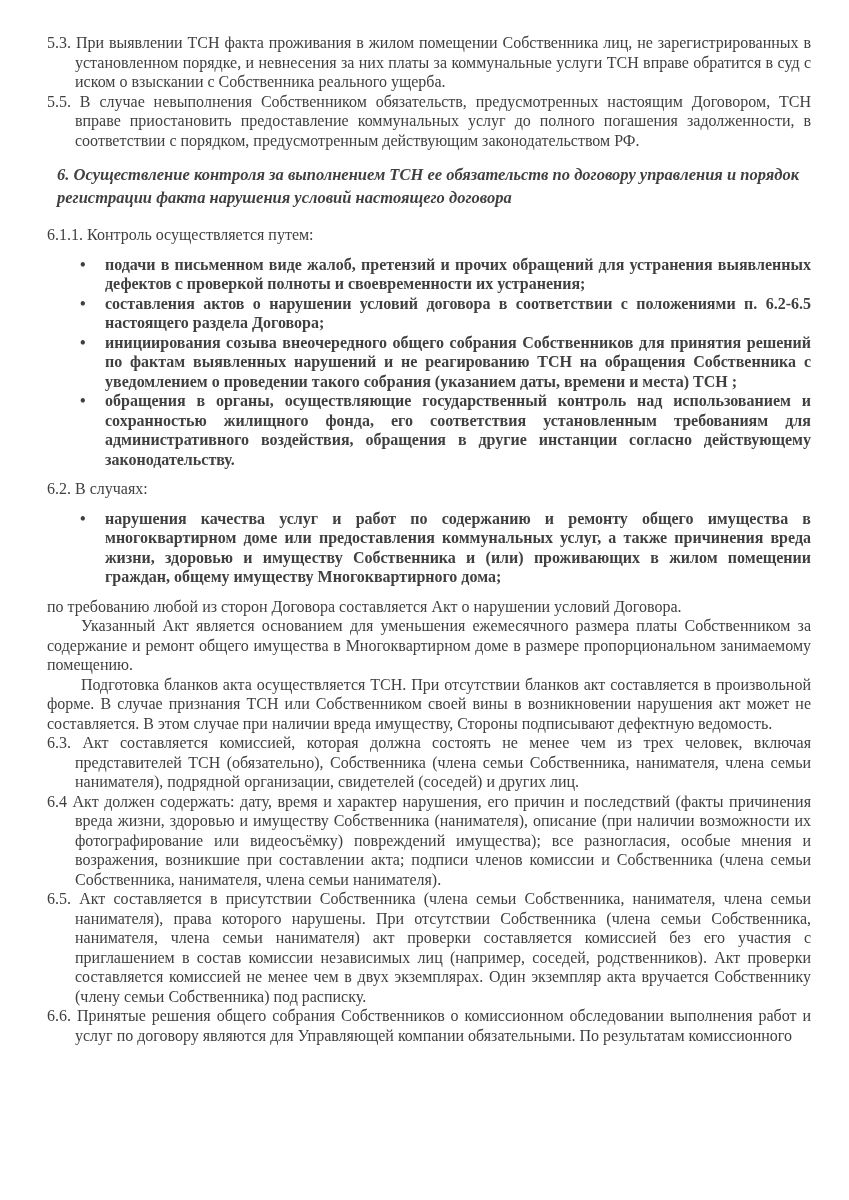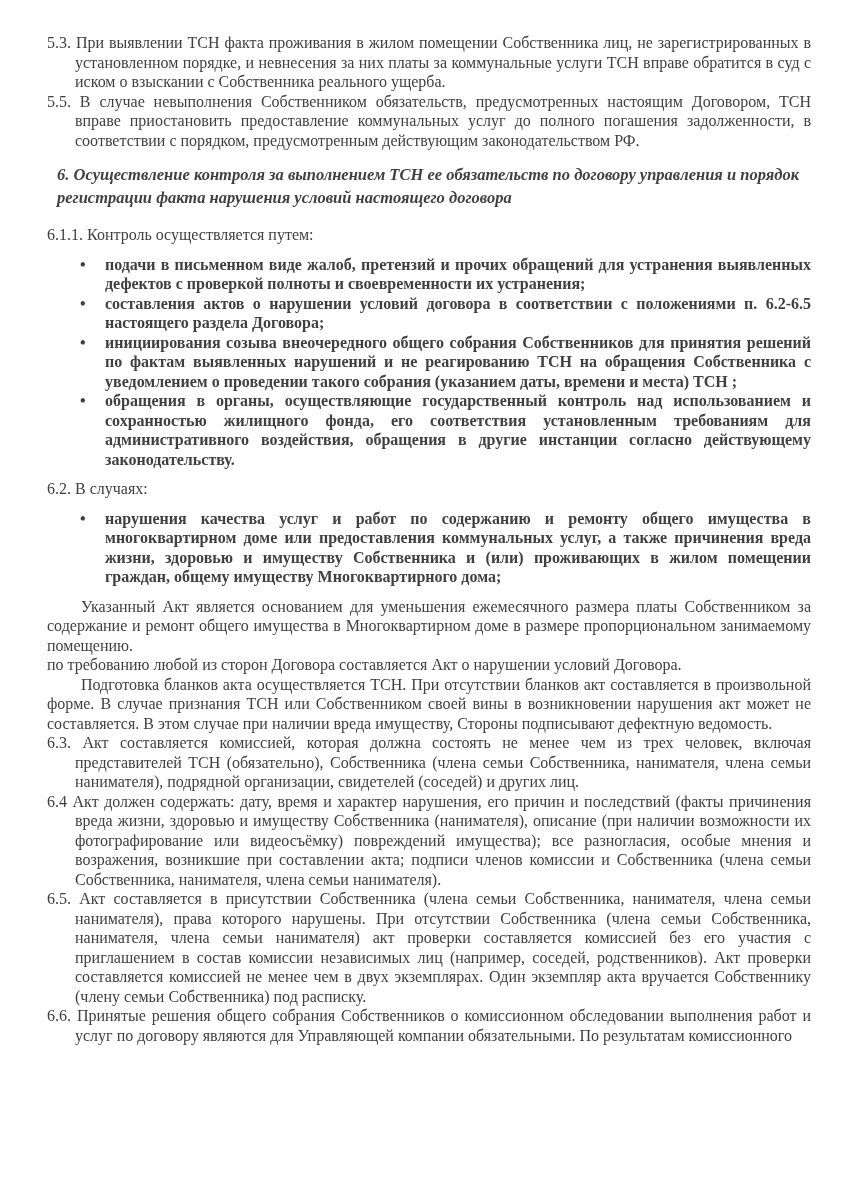--- a/index.html
+++ b/index.html
@@ -82,9 +82,9 @@
     <li>нарушения качества услуг и работ по содержанию и ремонту общего имущества в многоквартирном доме или предоставления коммунальных услуг, а также причинения вреда жизни, здоровью и имуществу Собственника и (или) проживающих в жилом помещении граждан, общему имуществу Многоквартирного дома;</li>
   </ul>
 
+  <p class="para">по требованию любой из сторон Договора составляется Акт о нарушении условий Договора.</p>
+
   <p class="para red-line">Указанный Акт является основанием для уменьшения ежемесячного размера платы Собственником за содержание и ремонт общего имущества в Многоквартирном доме в размере пропорциональном занимаемому помещению.</p>
-
-  <p class="para">по требованию любой из сторон Договора составляется Акт о нарушении условий Договора.</p>
 
   <p class="para red-line">Подготовка бланков акта осуществляется ТСН. При отсутствии бланков акт составляется в произвольной форме. В случае признания ТСН  или Собственником своей вины в возникновении нарушения акт может не составляется. В этом случае при наличии вреда имуществу, Стороны подписывают дефектную ведомость.</p>
 

